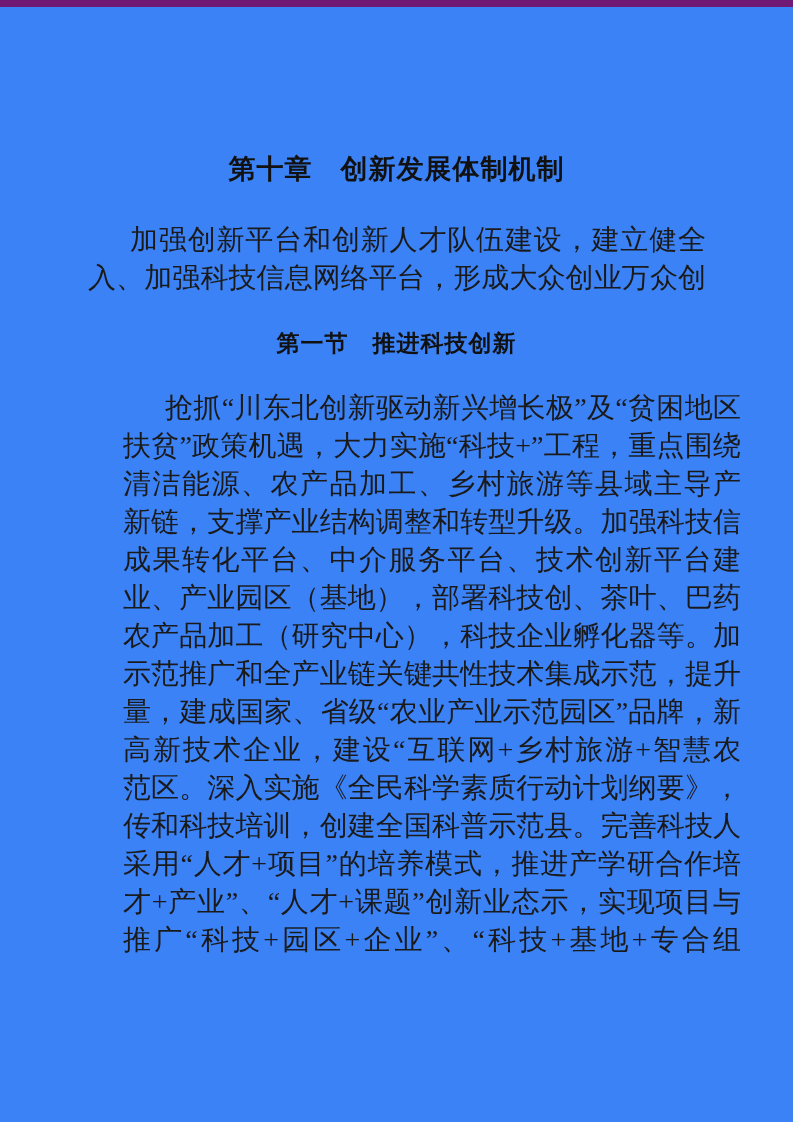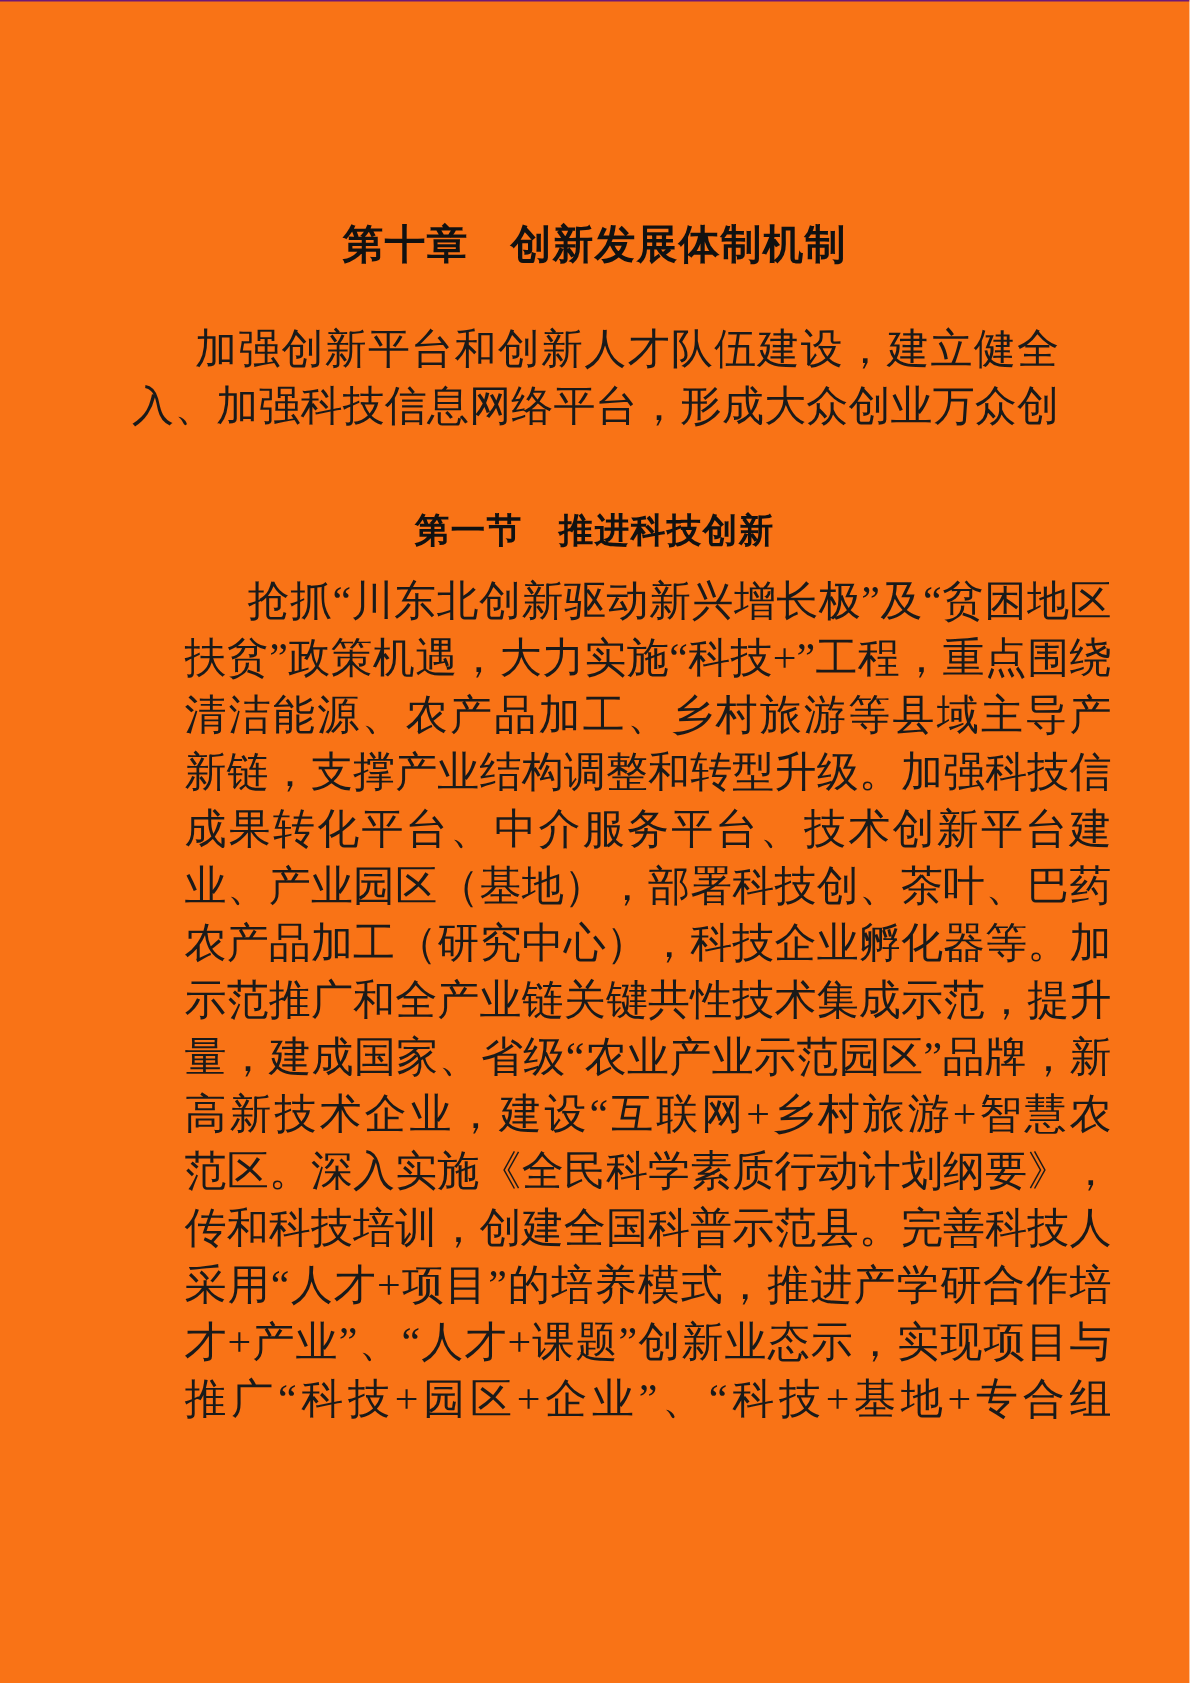--- a/index.html
+++ b/index.html
@@ -11,10 +11,10 @@
     position: relative;
     width: 793px;
     height: 1122px;
-    background: #f97316;
+    background: #3b82f6;
     color: #1a1a1a;
     font-family: "Liberation Serif", "DejaVu Serif", serif;
-    border-top: 1px solid #701a75;
+    border-top: 7px solid #701a75;
     box-sizing: border-box;
     overflow: hidden;
   }

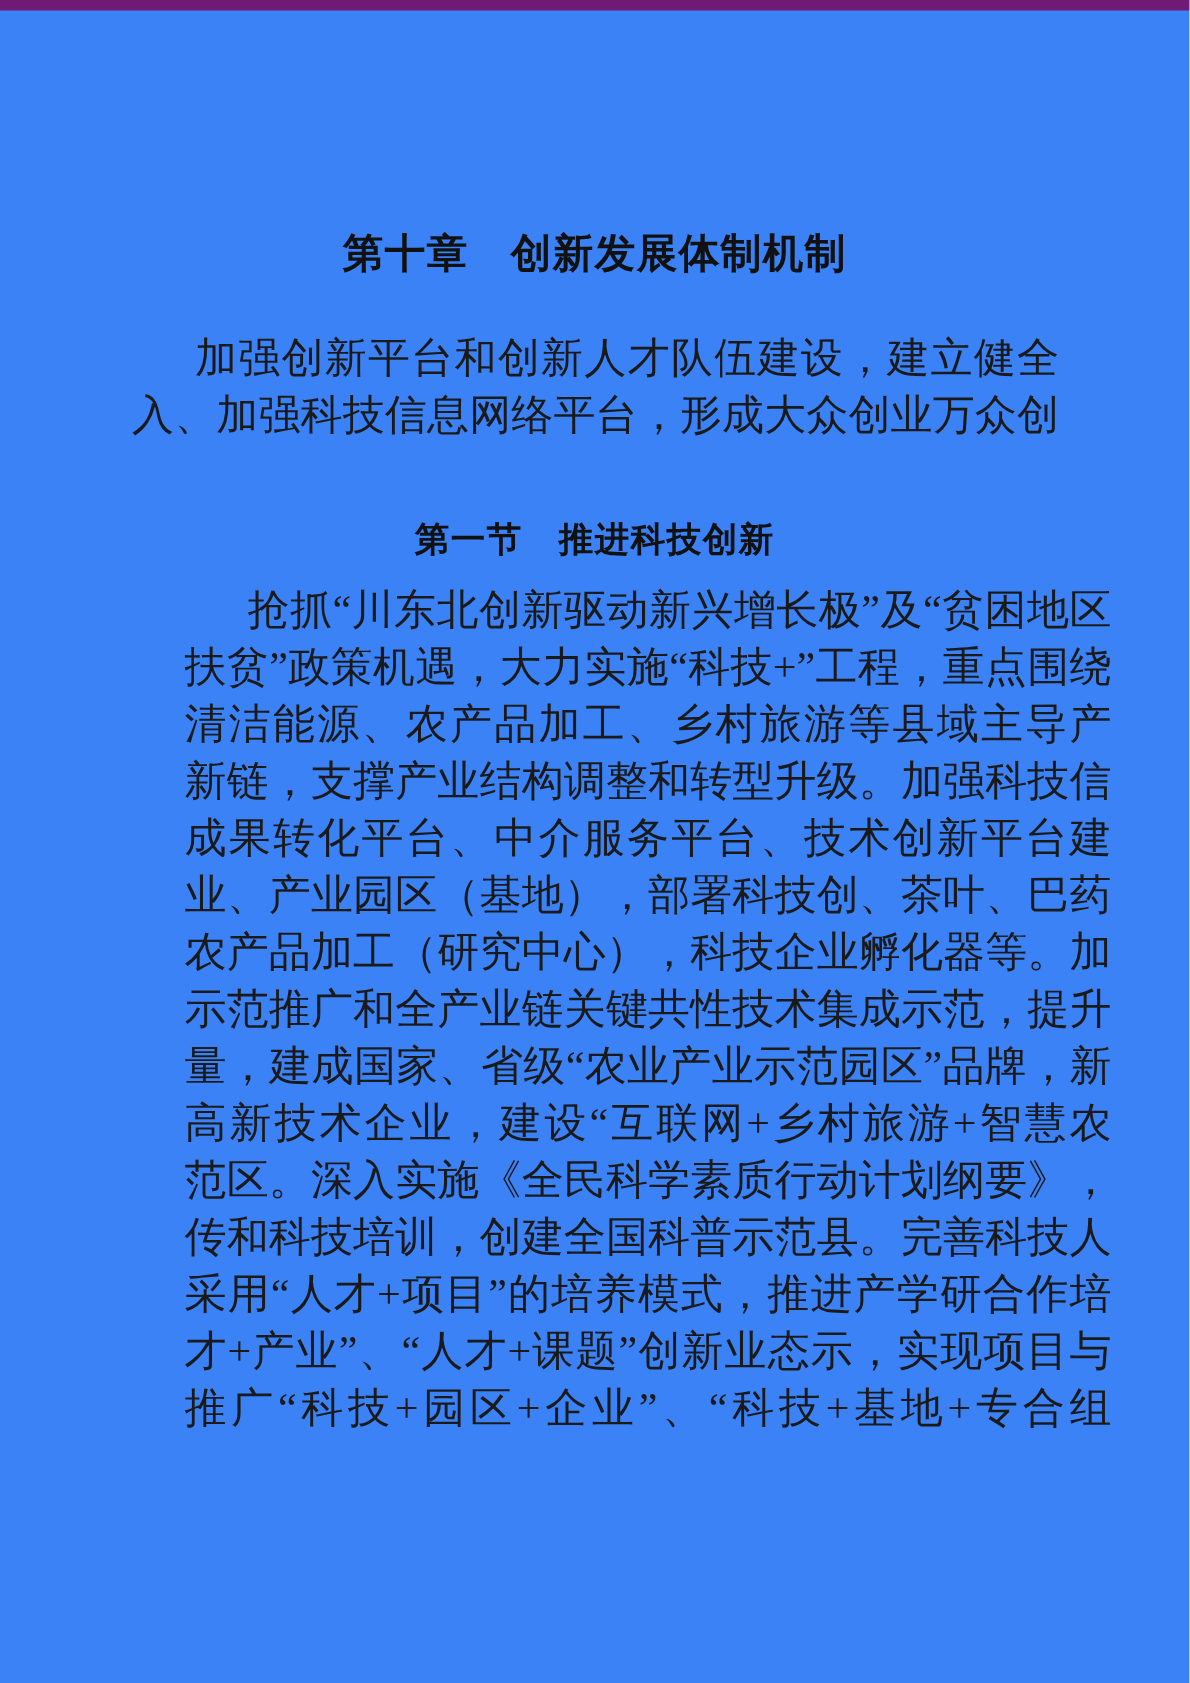--- a/index.html
+++ b/index.html
@@ -43,7 +43,7 @@
     top: 318px;
     left: 0;
     right: 0;
-    margin: 16px;
+    margin: 0;
     text-align: center;
     font-weight: 700;
     font-size: 23px;

